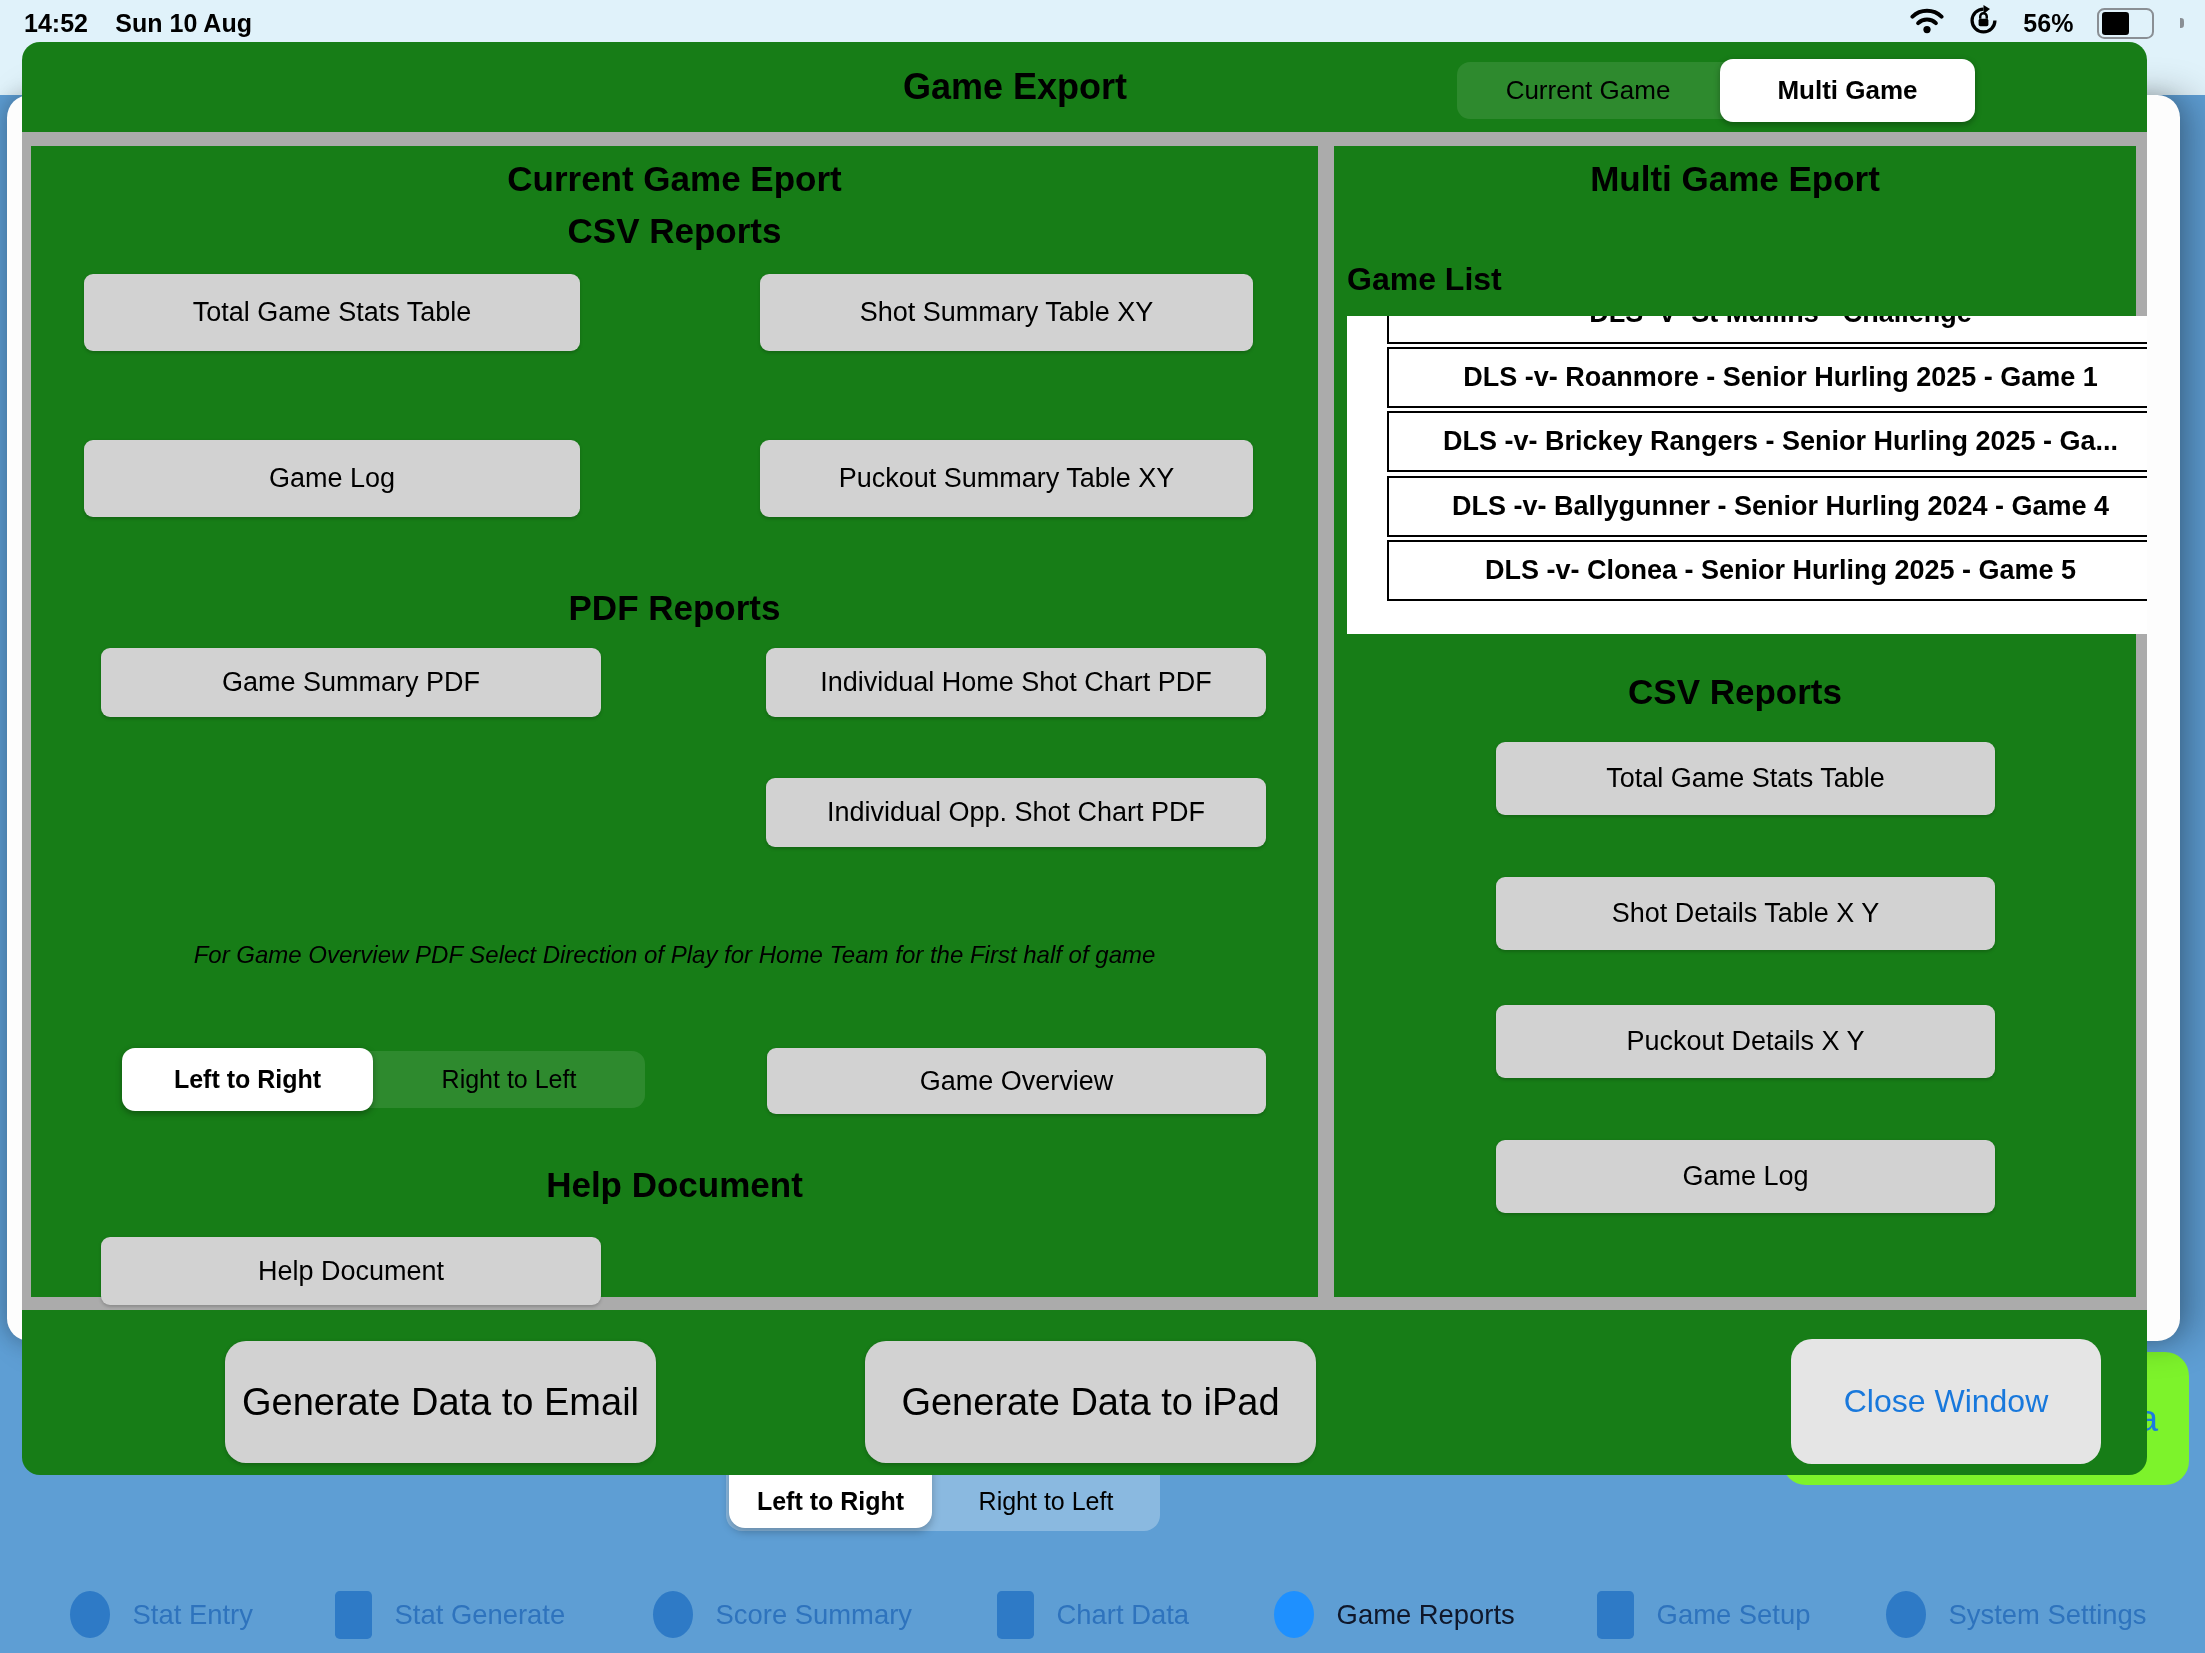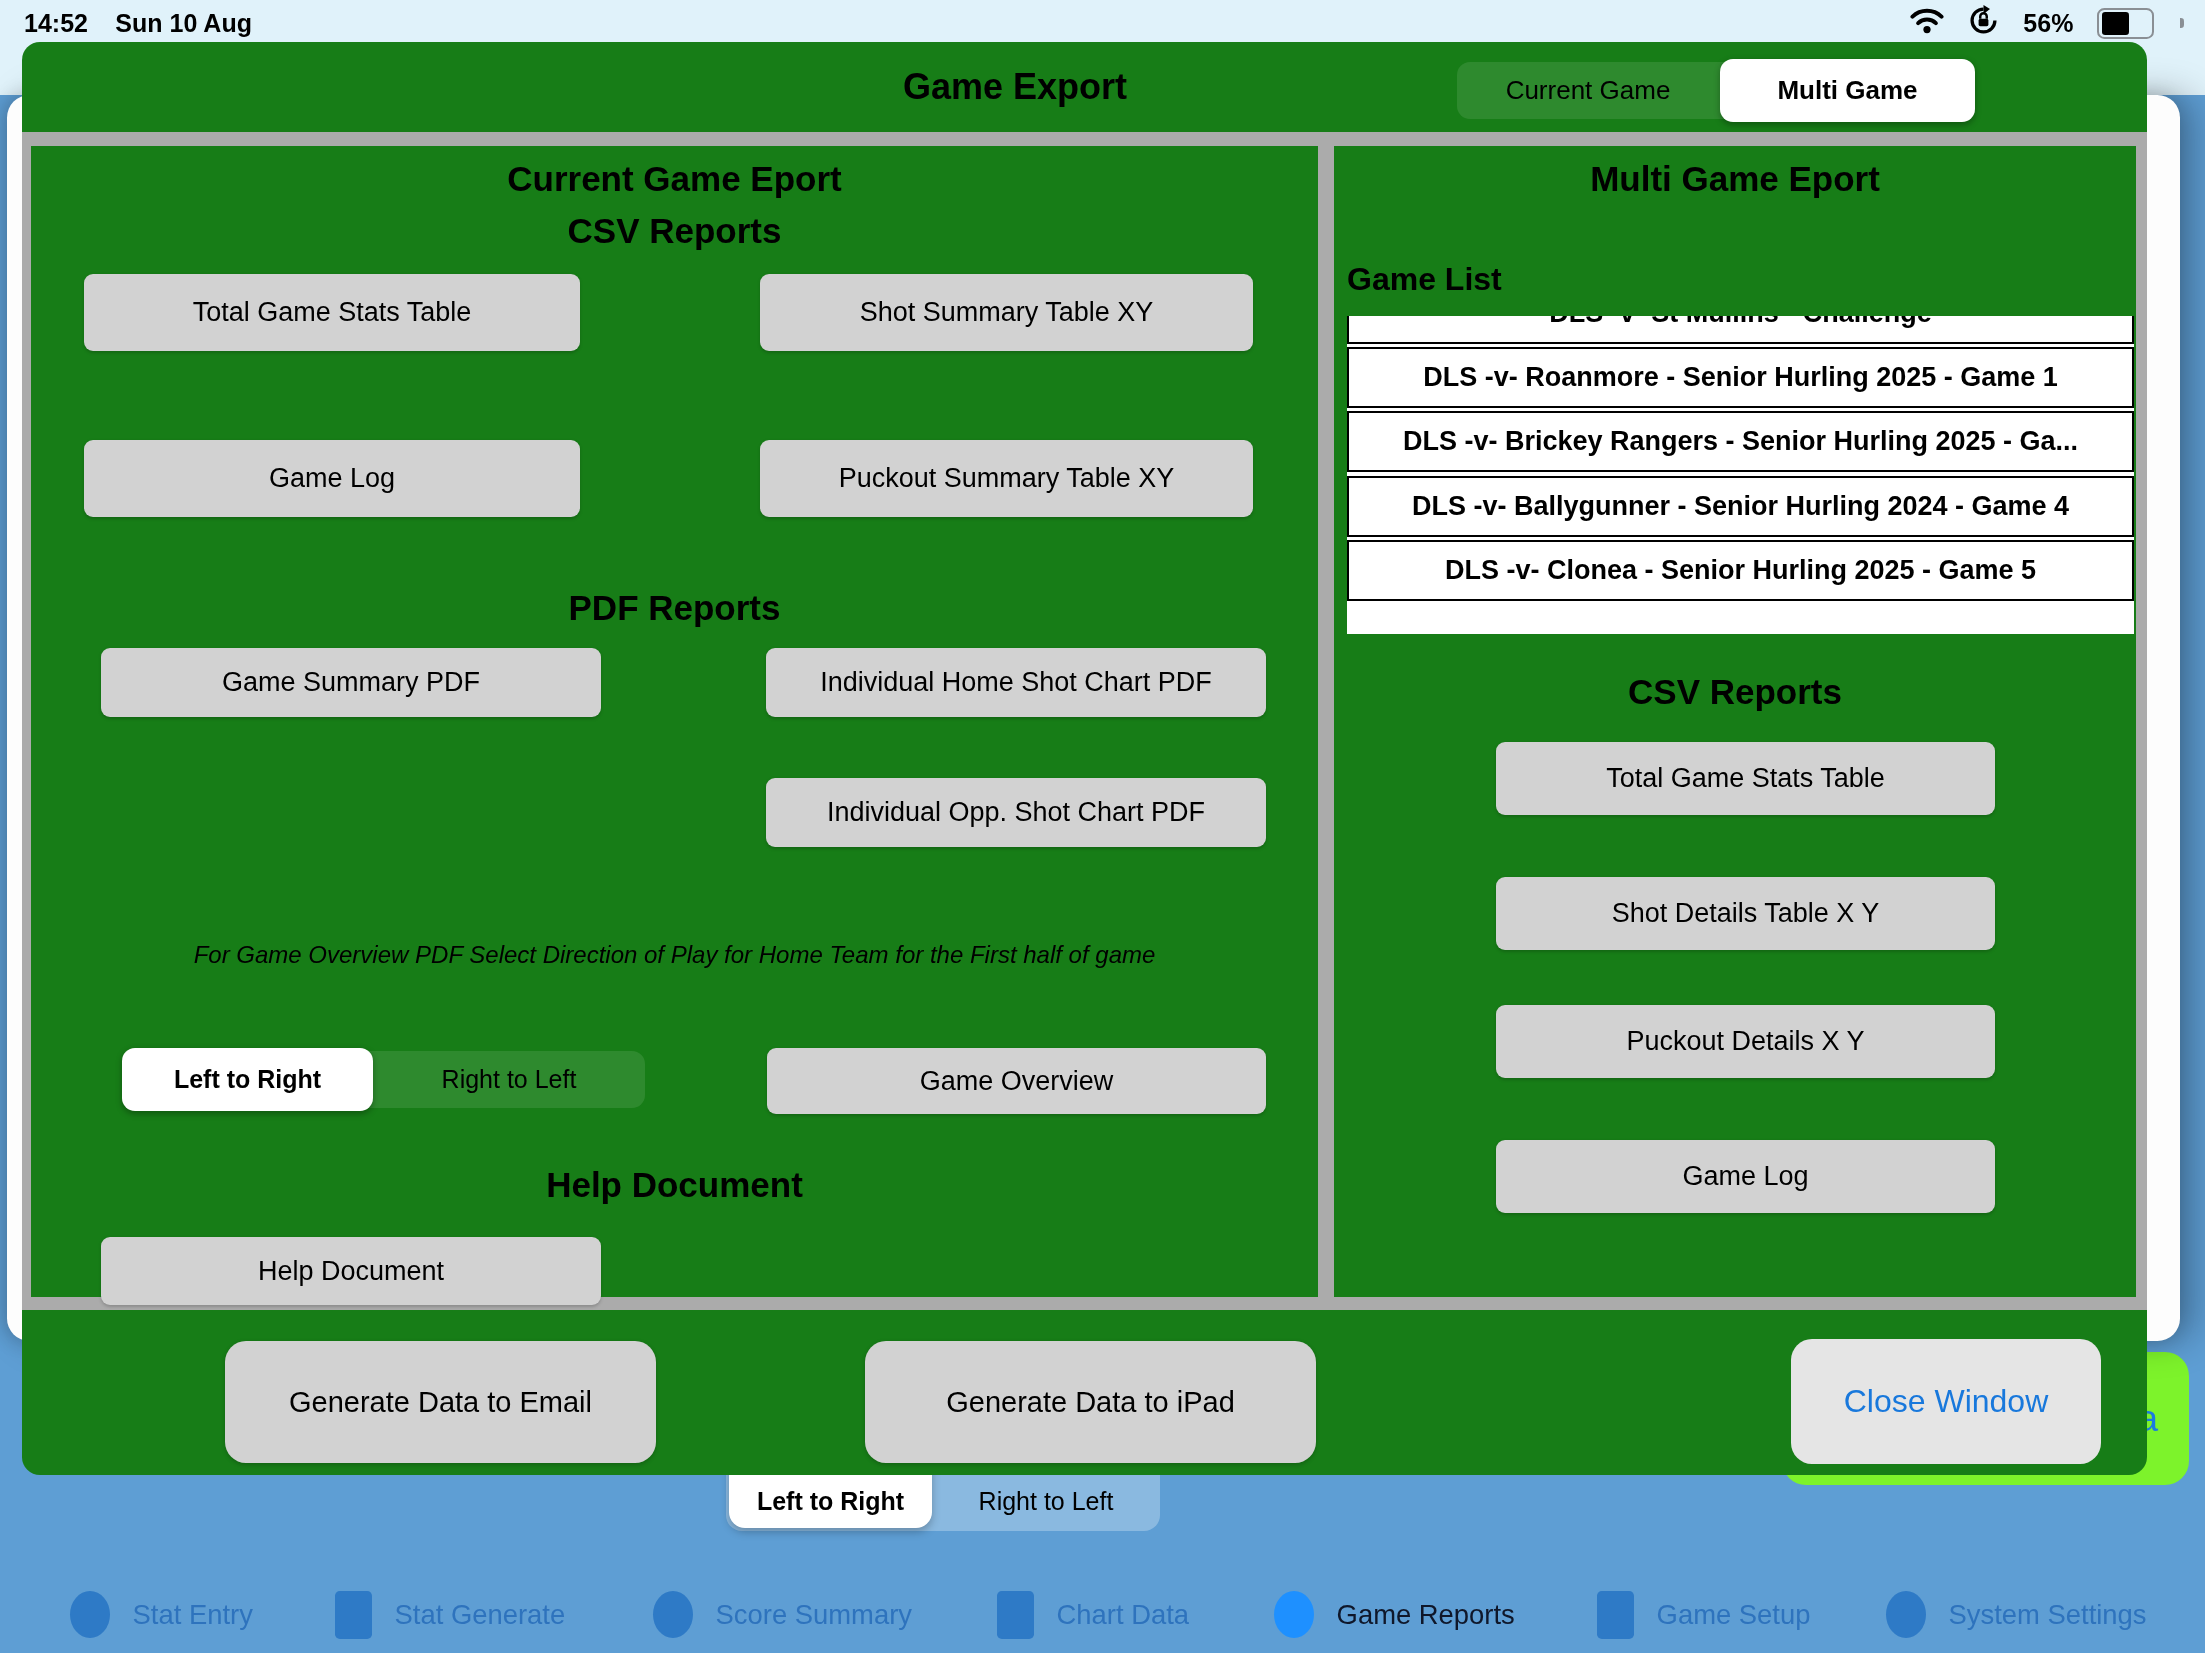--- a/index.html
+++ b/index.html
@@ -68,7 +68,7 @@
   .seg-green-off{left:342px;top:905px;width:272px;height:57px;display:flex;align-items:center;justify-content:center;
     font-size:25px;color:#000;}
 
-  .gamelist{left:13px;top:170px;width:787px;height:318px;overflow:hidden;background:#fff;}
+  .gamelist{left:13px;top:170px;width:787px;height:318px;overflow:hidden;background:#fff;padding-left:40px;}
   .gamerow{height:57px;border:2.4px solid #000;background:#fff;margin-bottom:3.2px;
     display:flex;align-items:center;justify-content:center;
     font-size:27px;font-weight:700;color:#000;white-space:nowrap;}

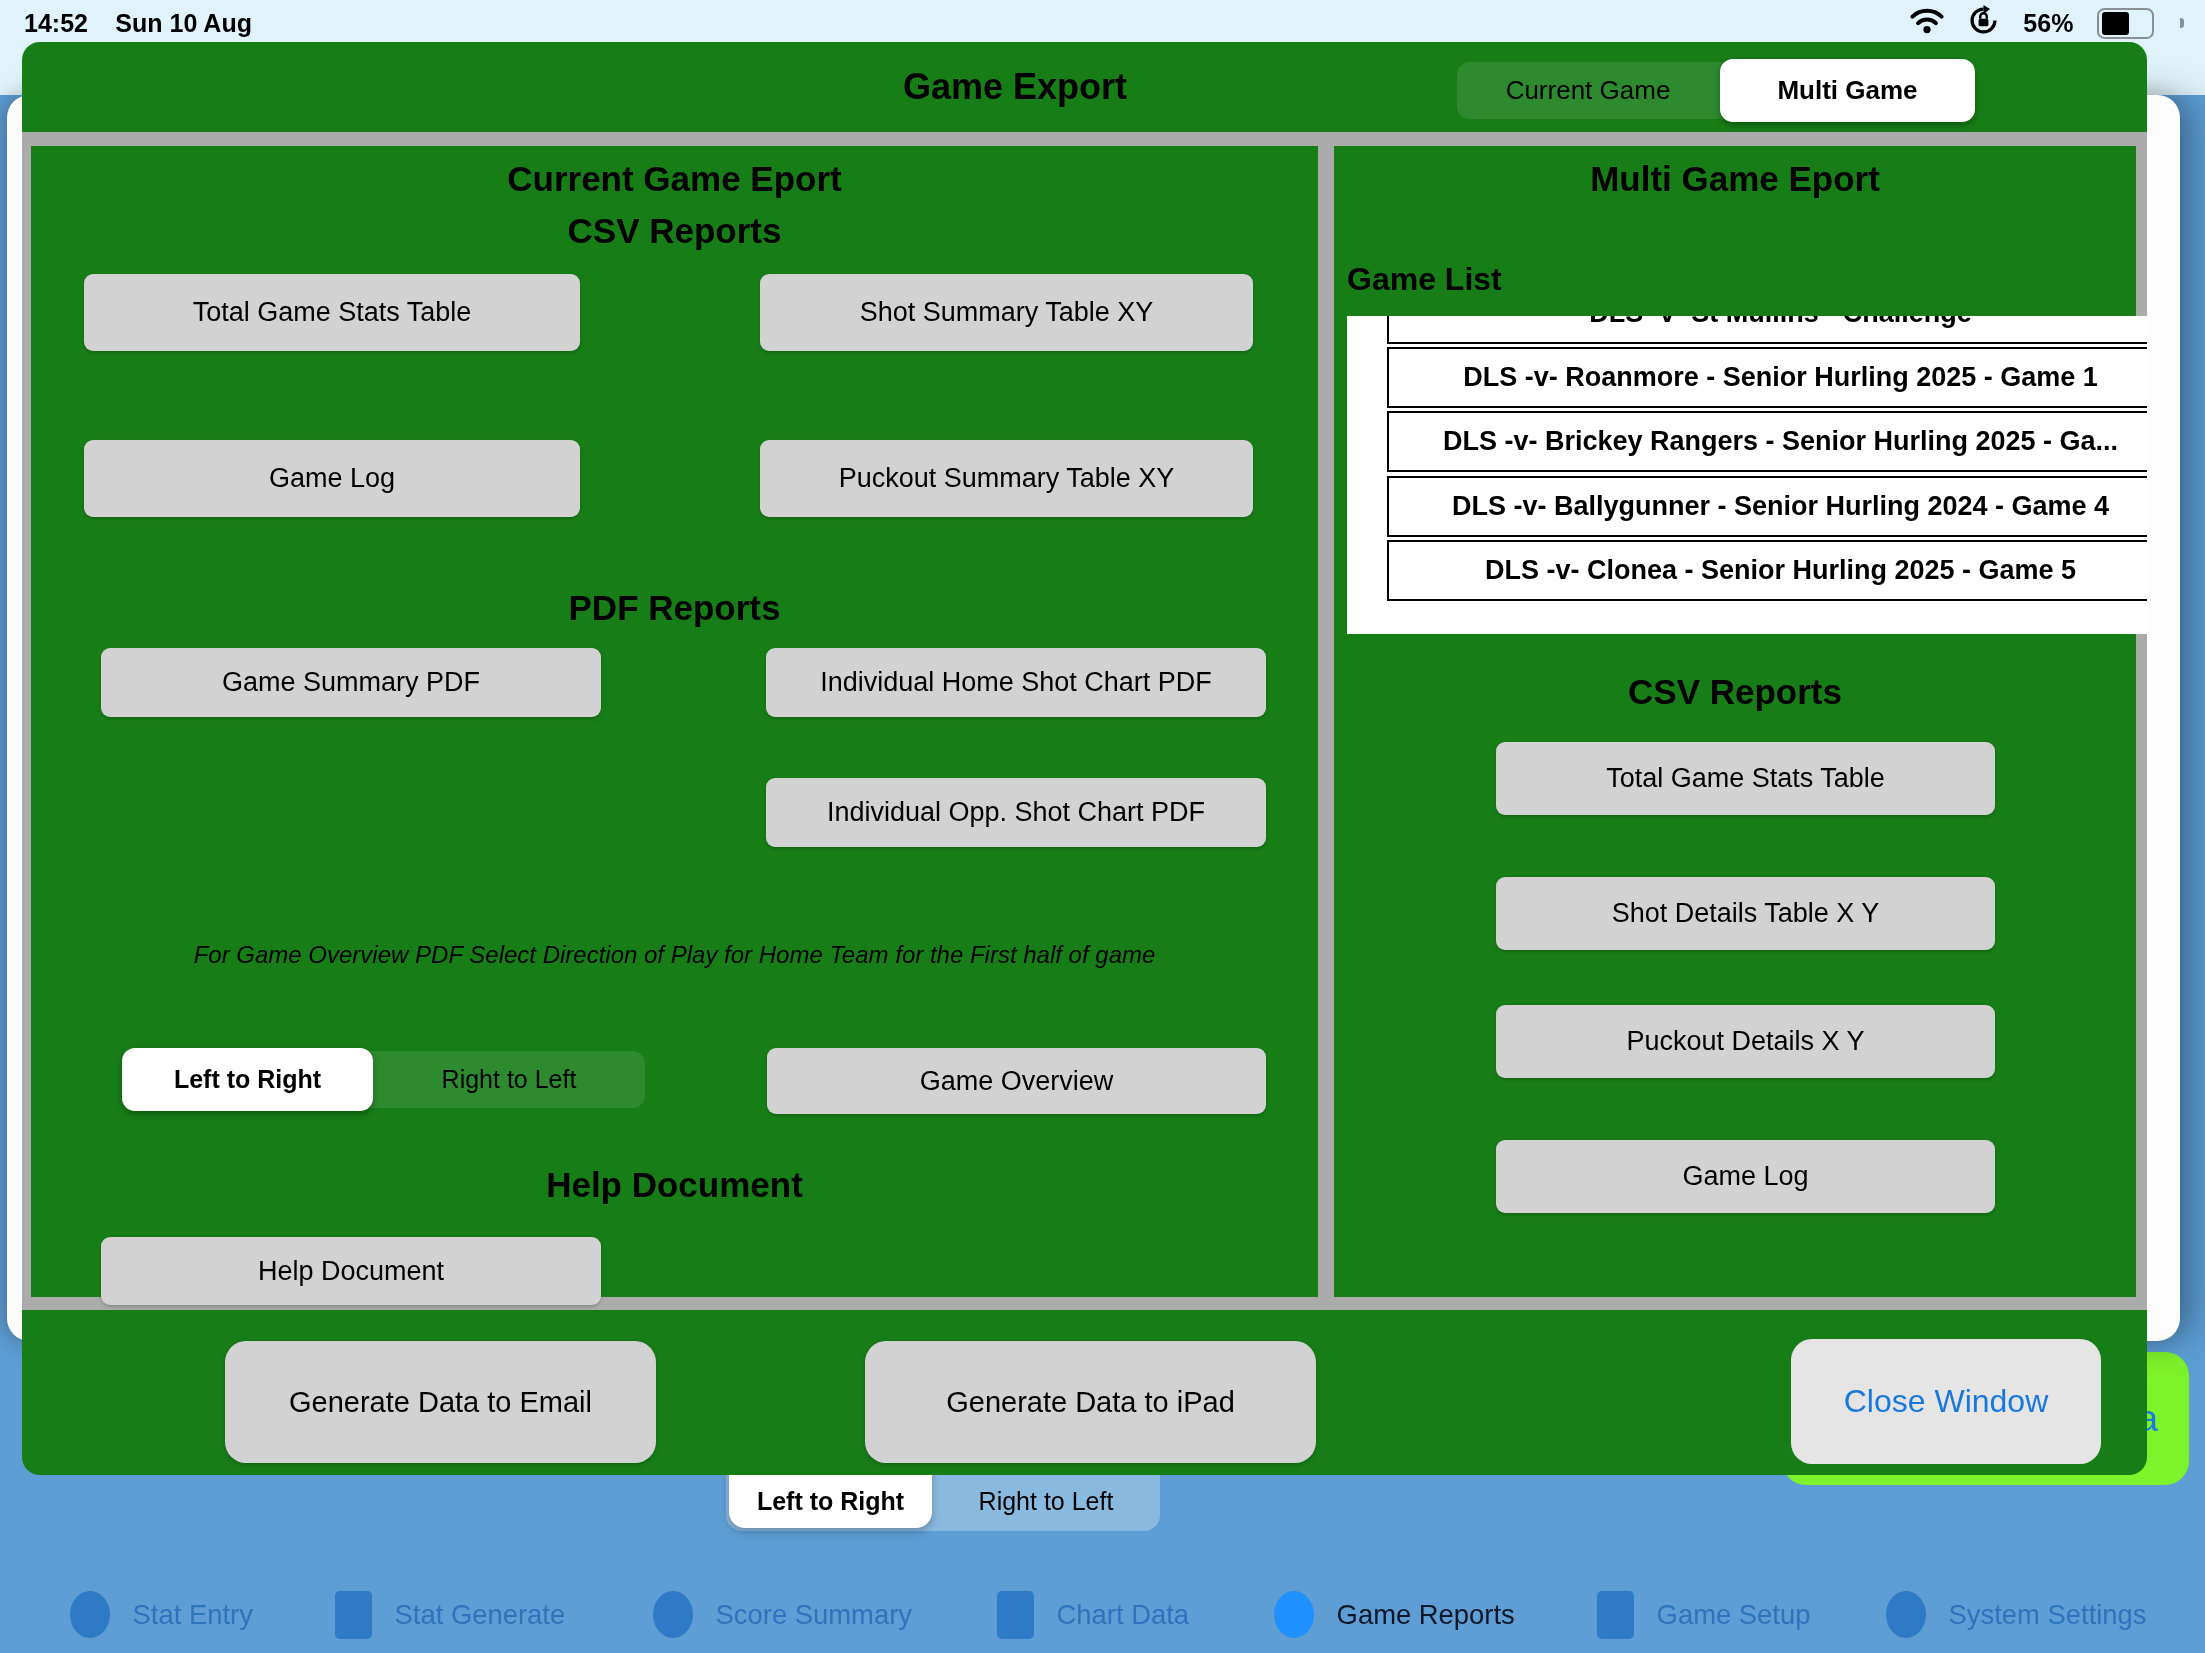--- a/index.html
+++ b/index.html
@@ -75,7 +75,7 @@
   .gamerow.first{margin-top:-33px;}
 
   .footer-btn{background:#D2D2D2;border-radius:21px;display:flex;align-items:center;justify-content:center;
-    font-size:29px;color:#000;box-shadow:0 1.6px 4px rgba(0,0,0,.2);}
+    font-size:38px;color:#000;box-shadow:0 1.6px 4px rgba(0,0,0,.2);}
   .close-btn{left:1769px;top:1297px;width:310px;height:125px;background:#e5e5e5;border-radius:21px;
     display:flex;align-items:center;justify-content:center;font-size:32px;color:#1878DC;}
 </style>

